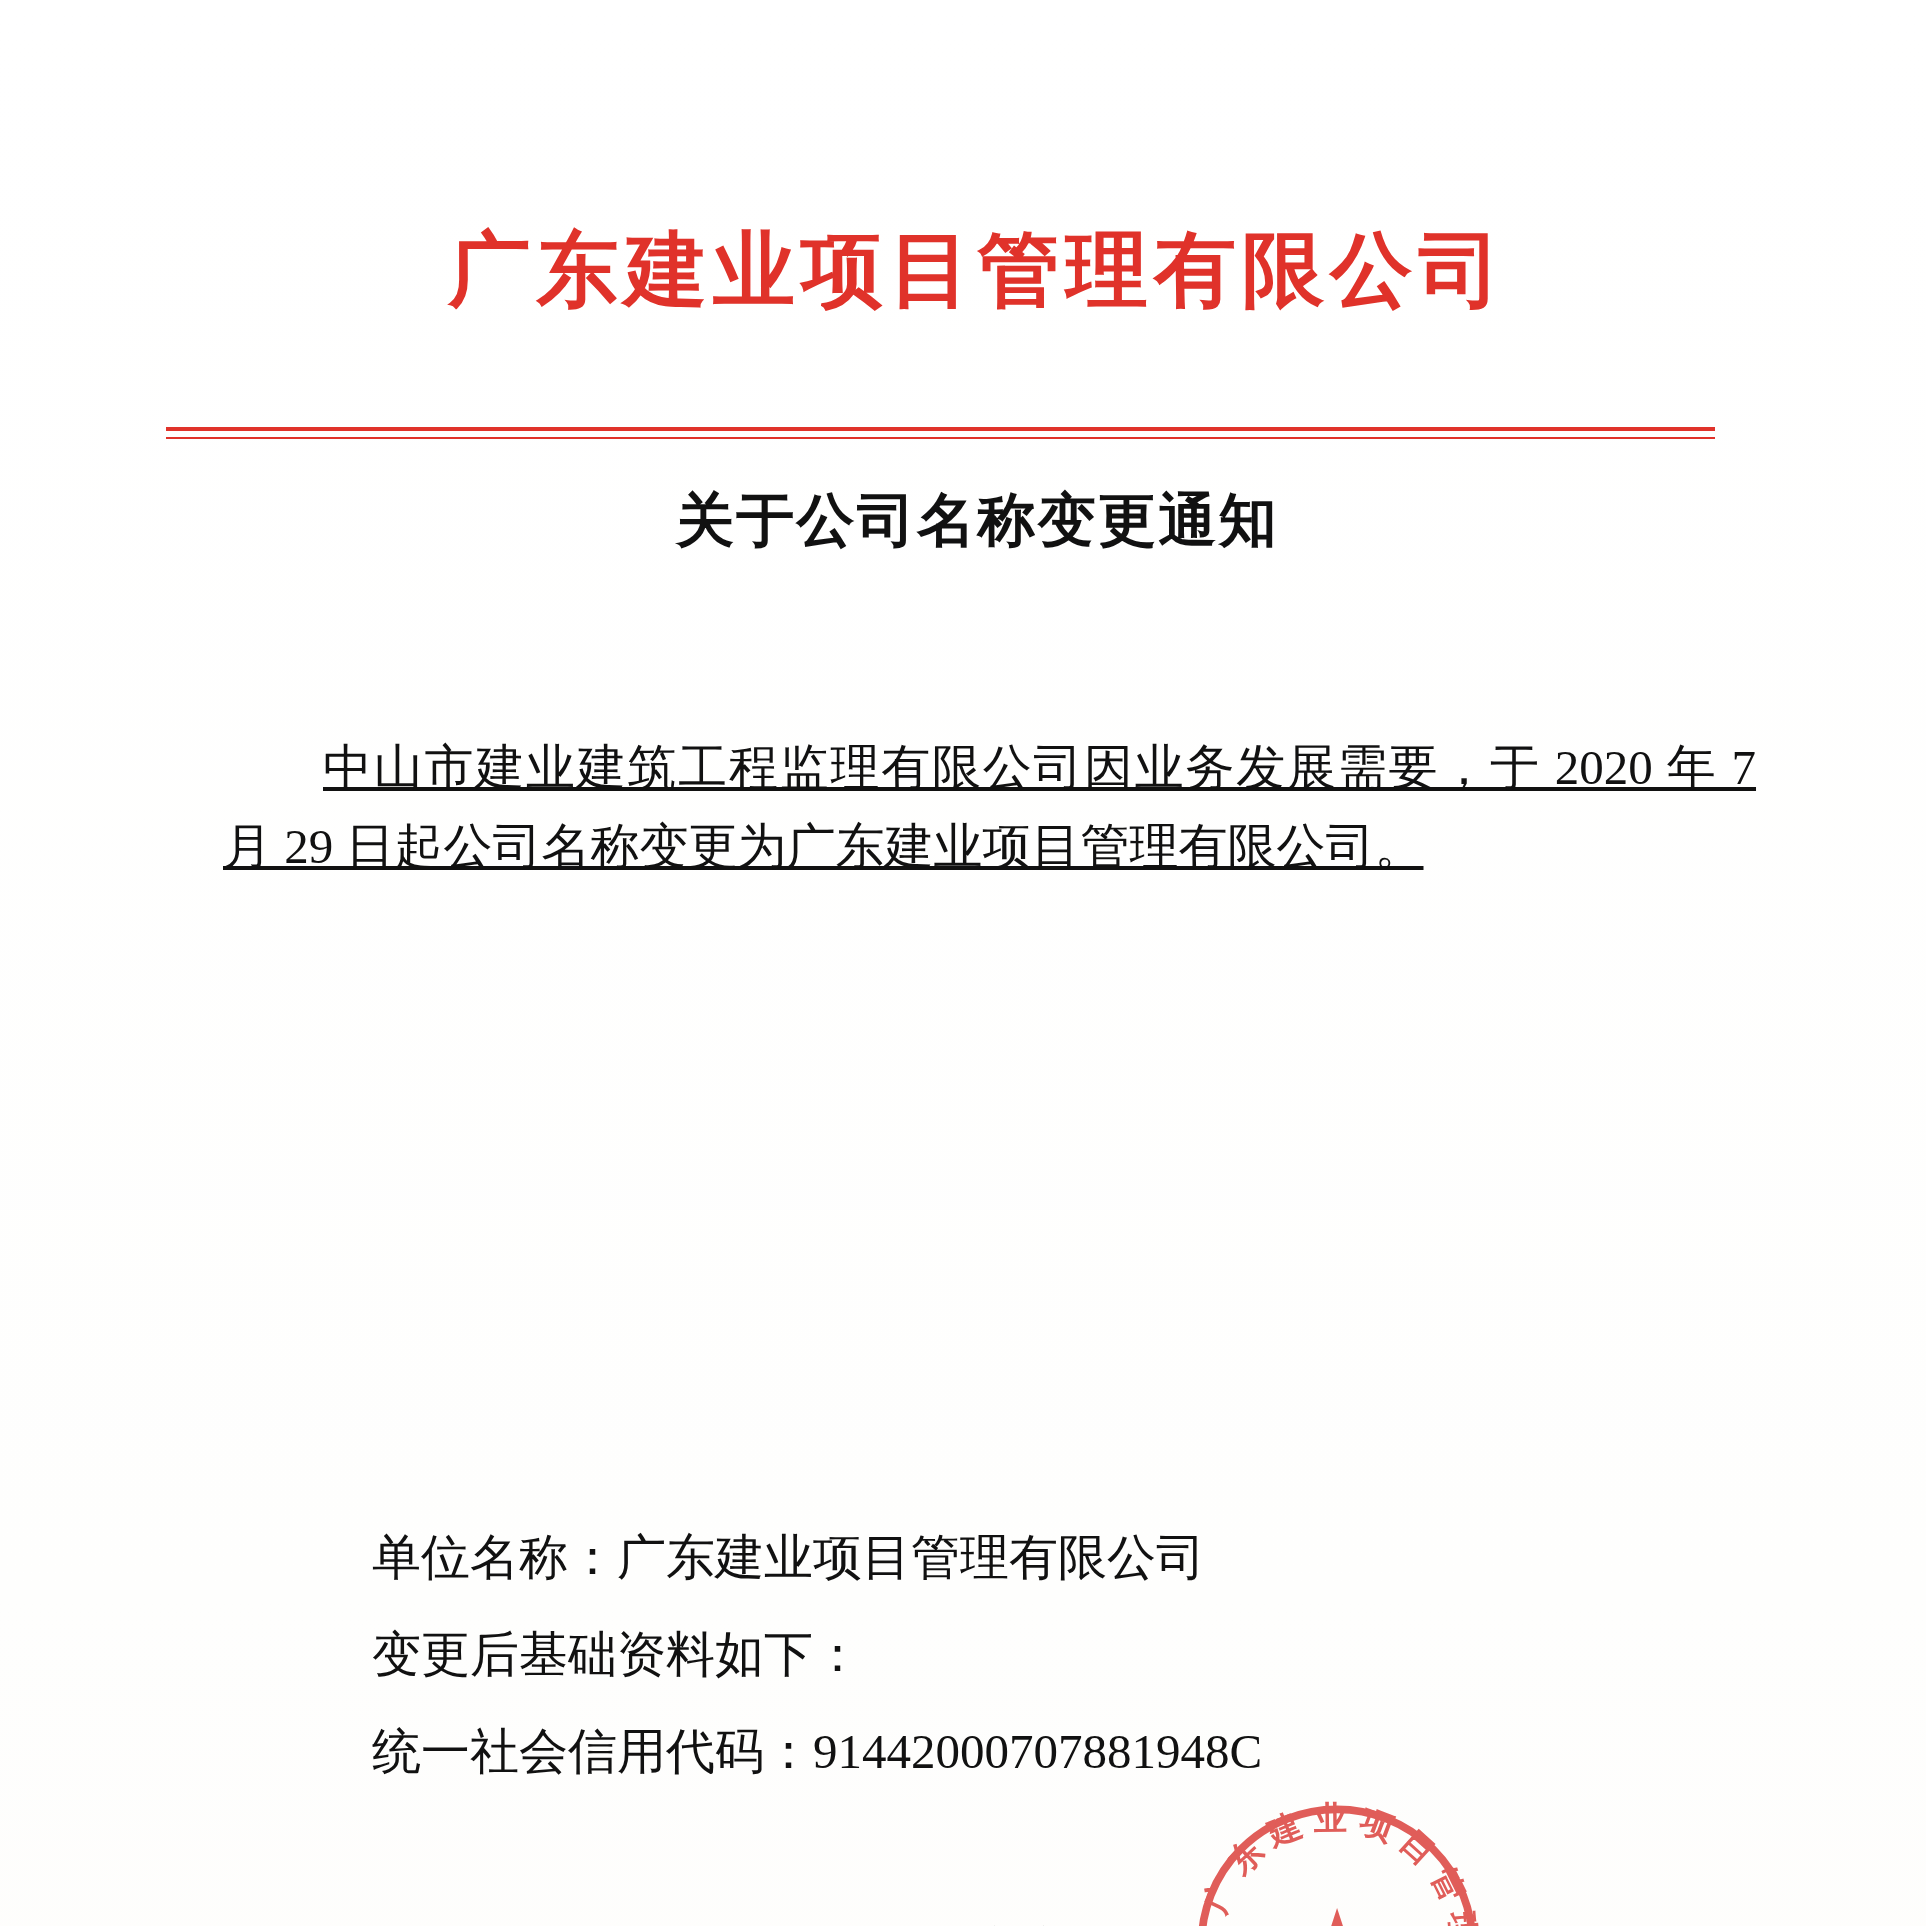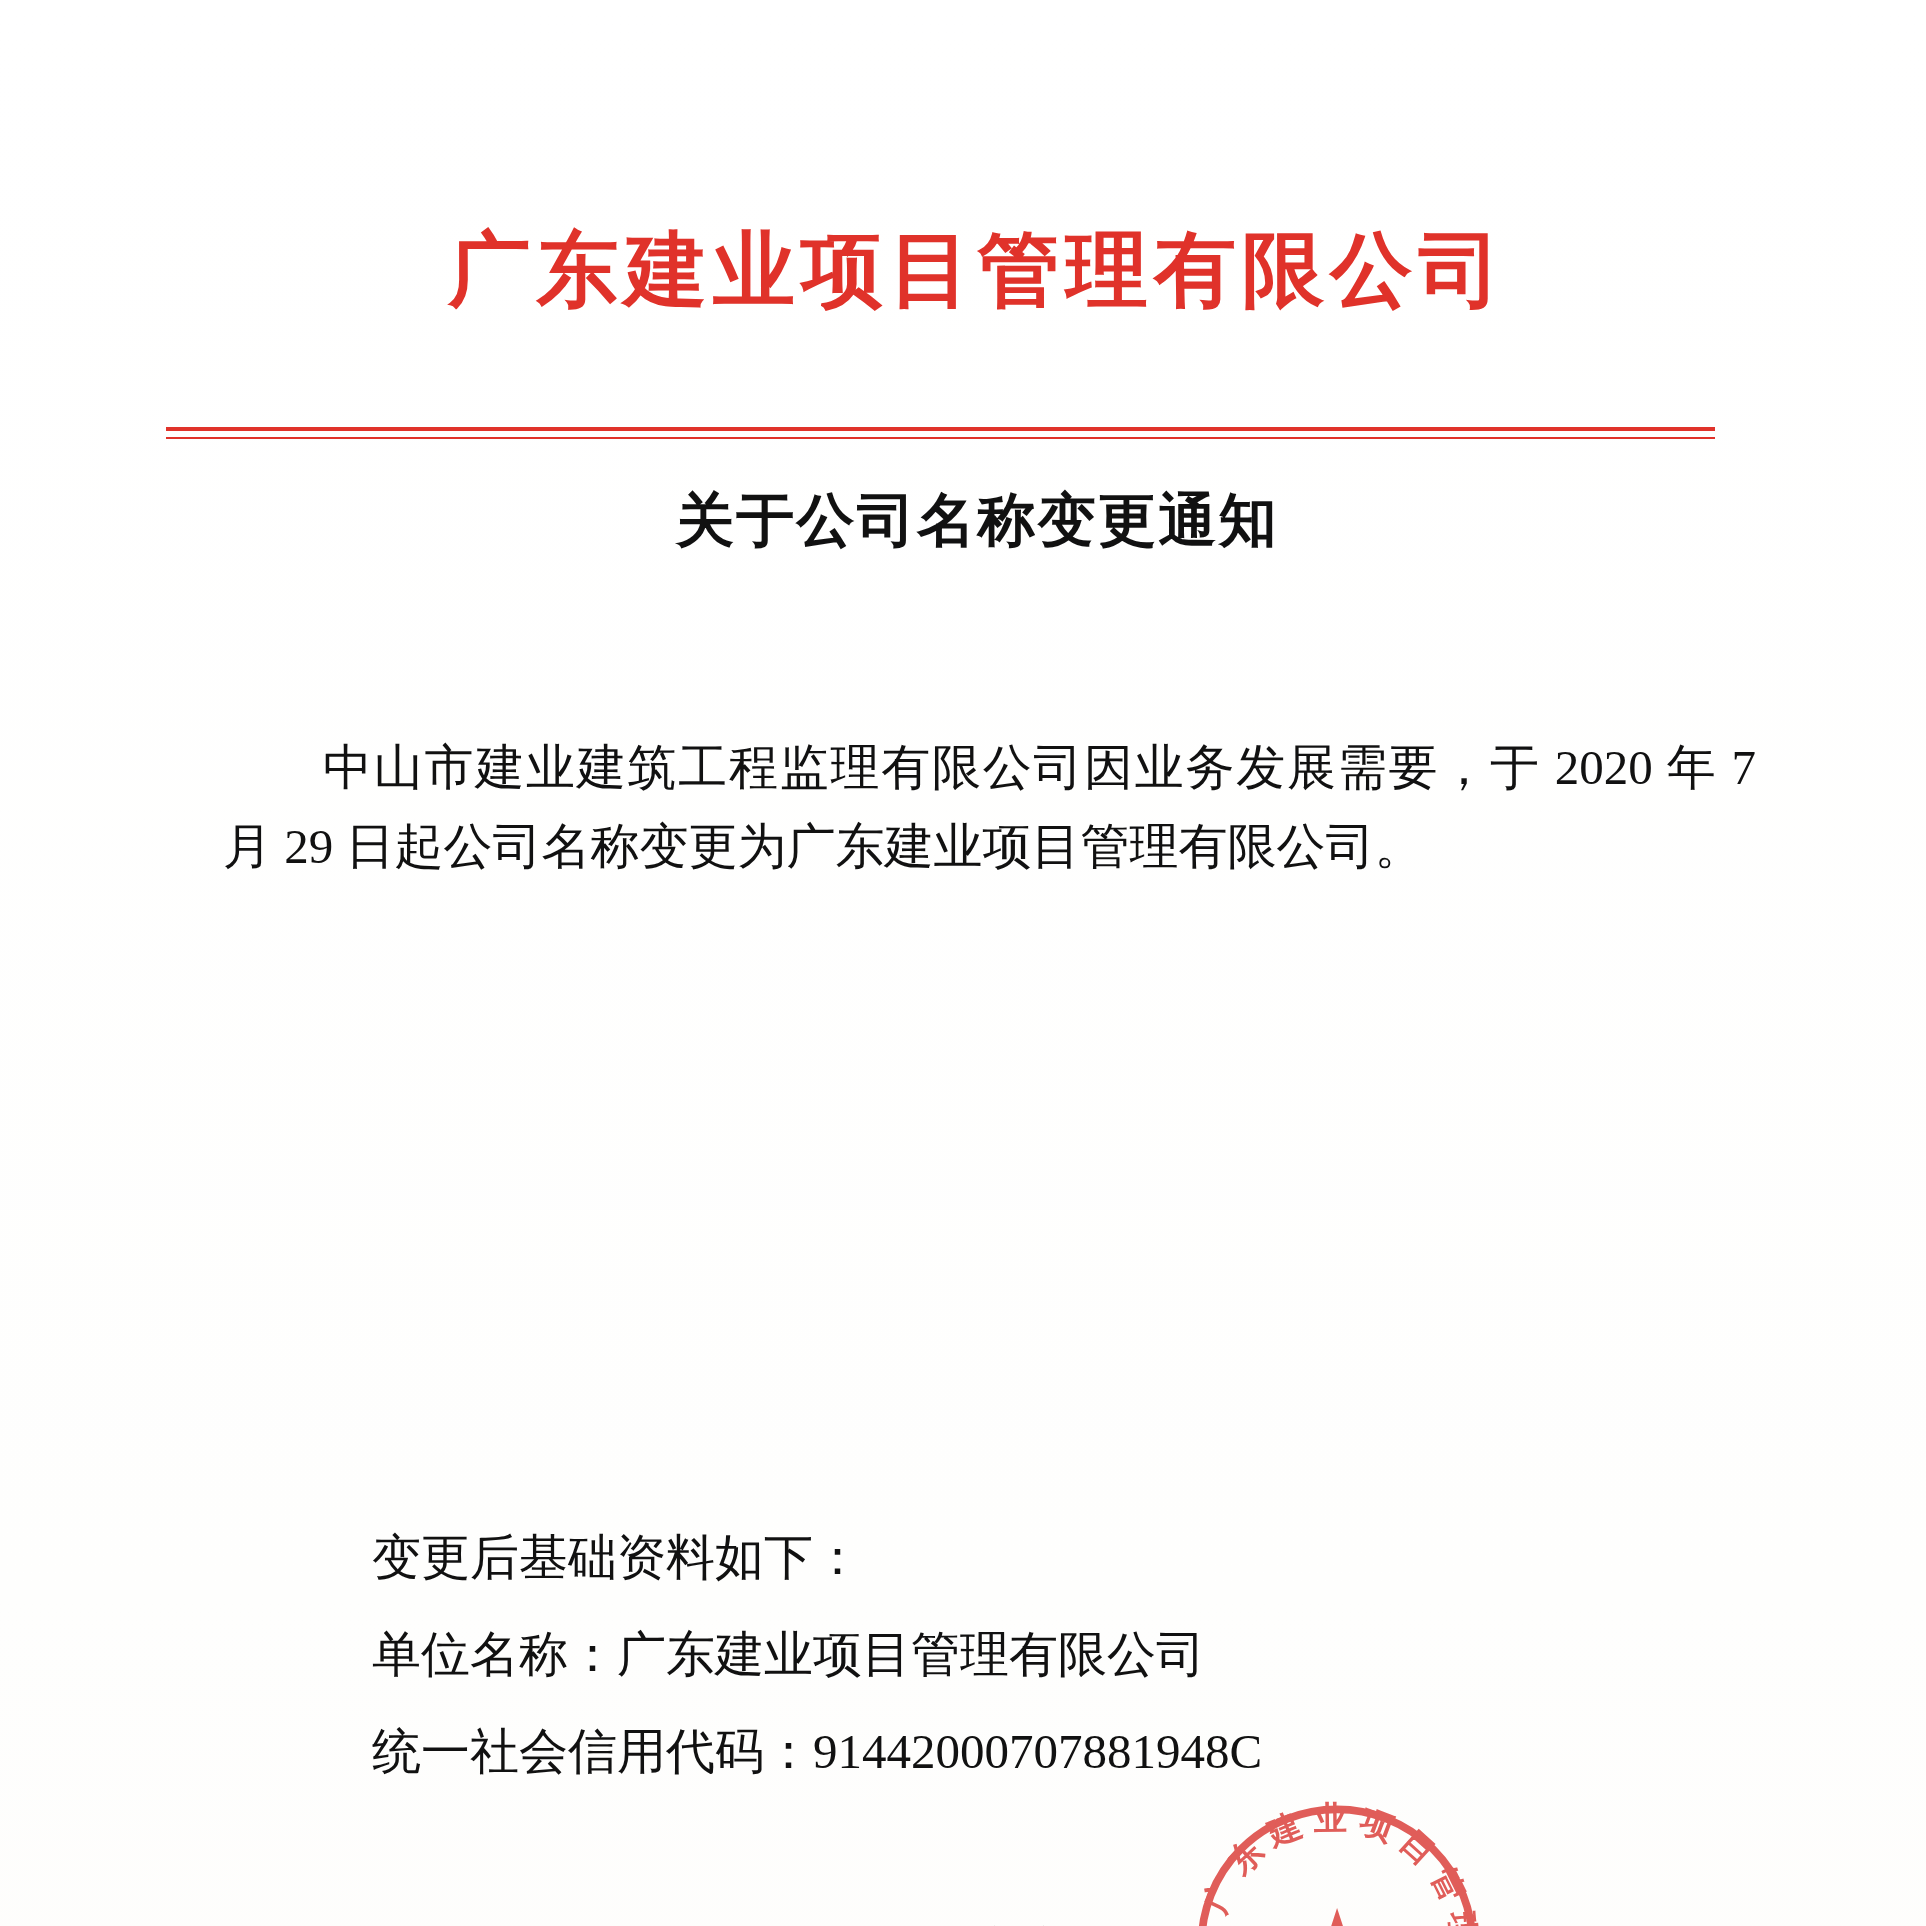--- a/index.html
+++ b/index.html
@@ -100,6 +100,7 @@
   .para {
     text-indent: 100px;
     margin: 0 0 13px 0;
+    text-decoration: underline;
   }
 
   .info-block {

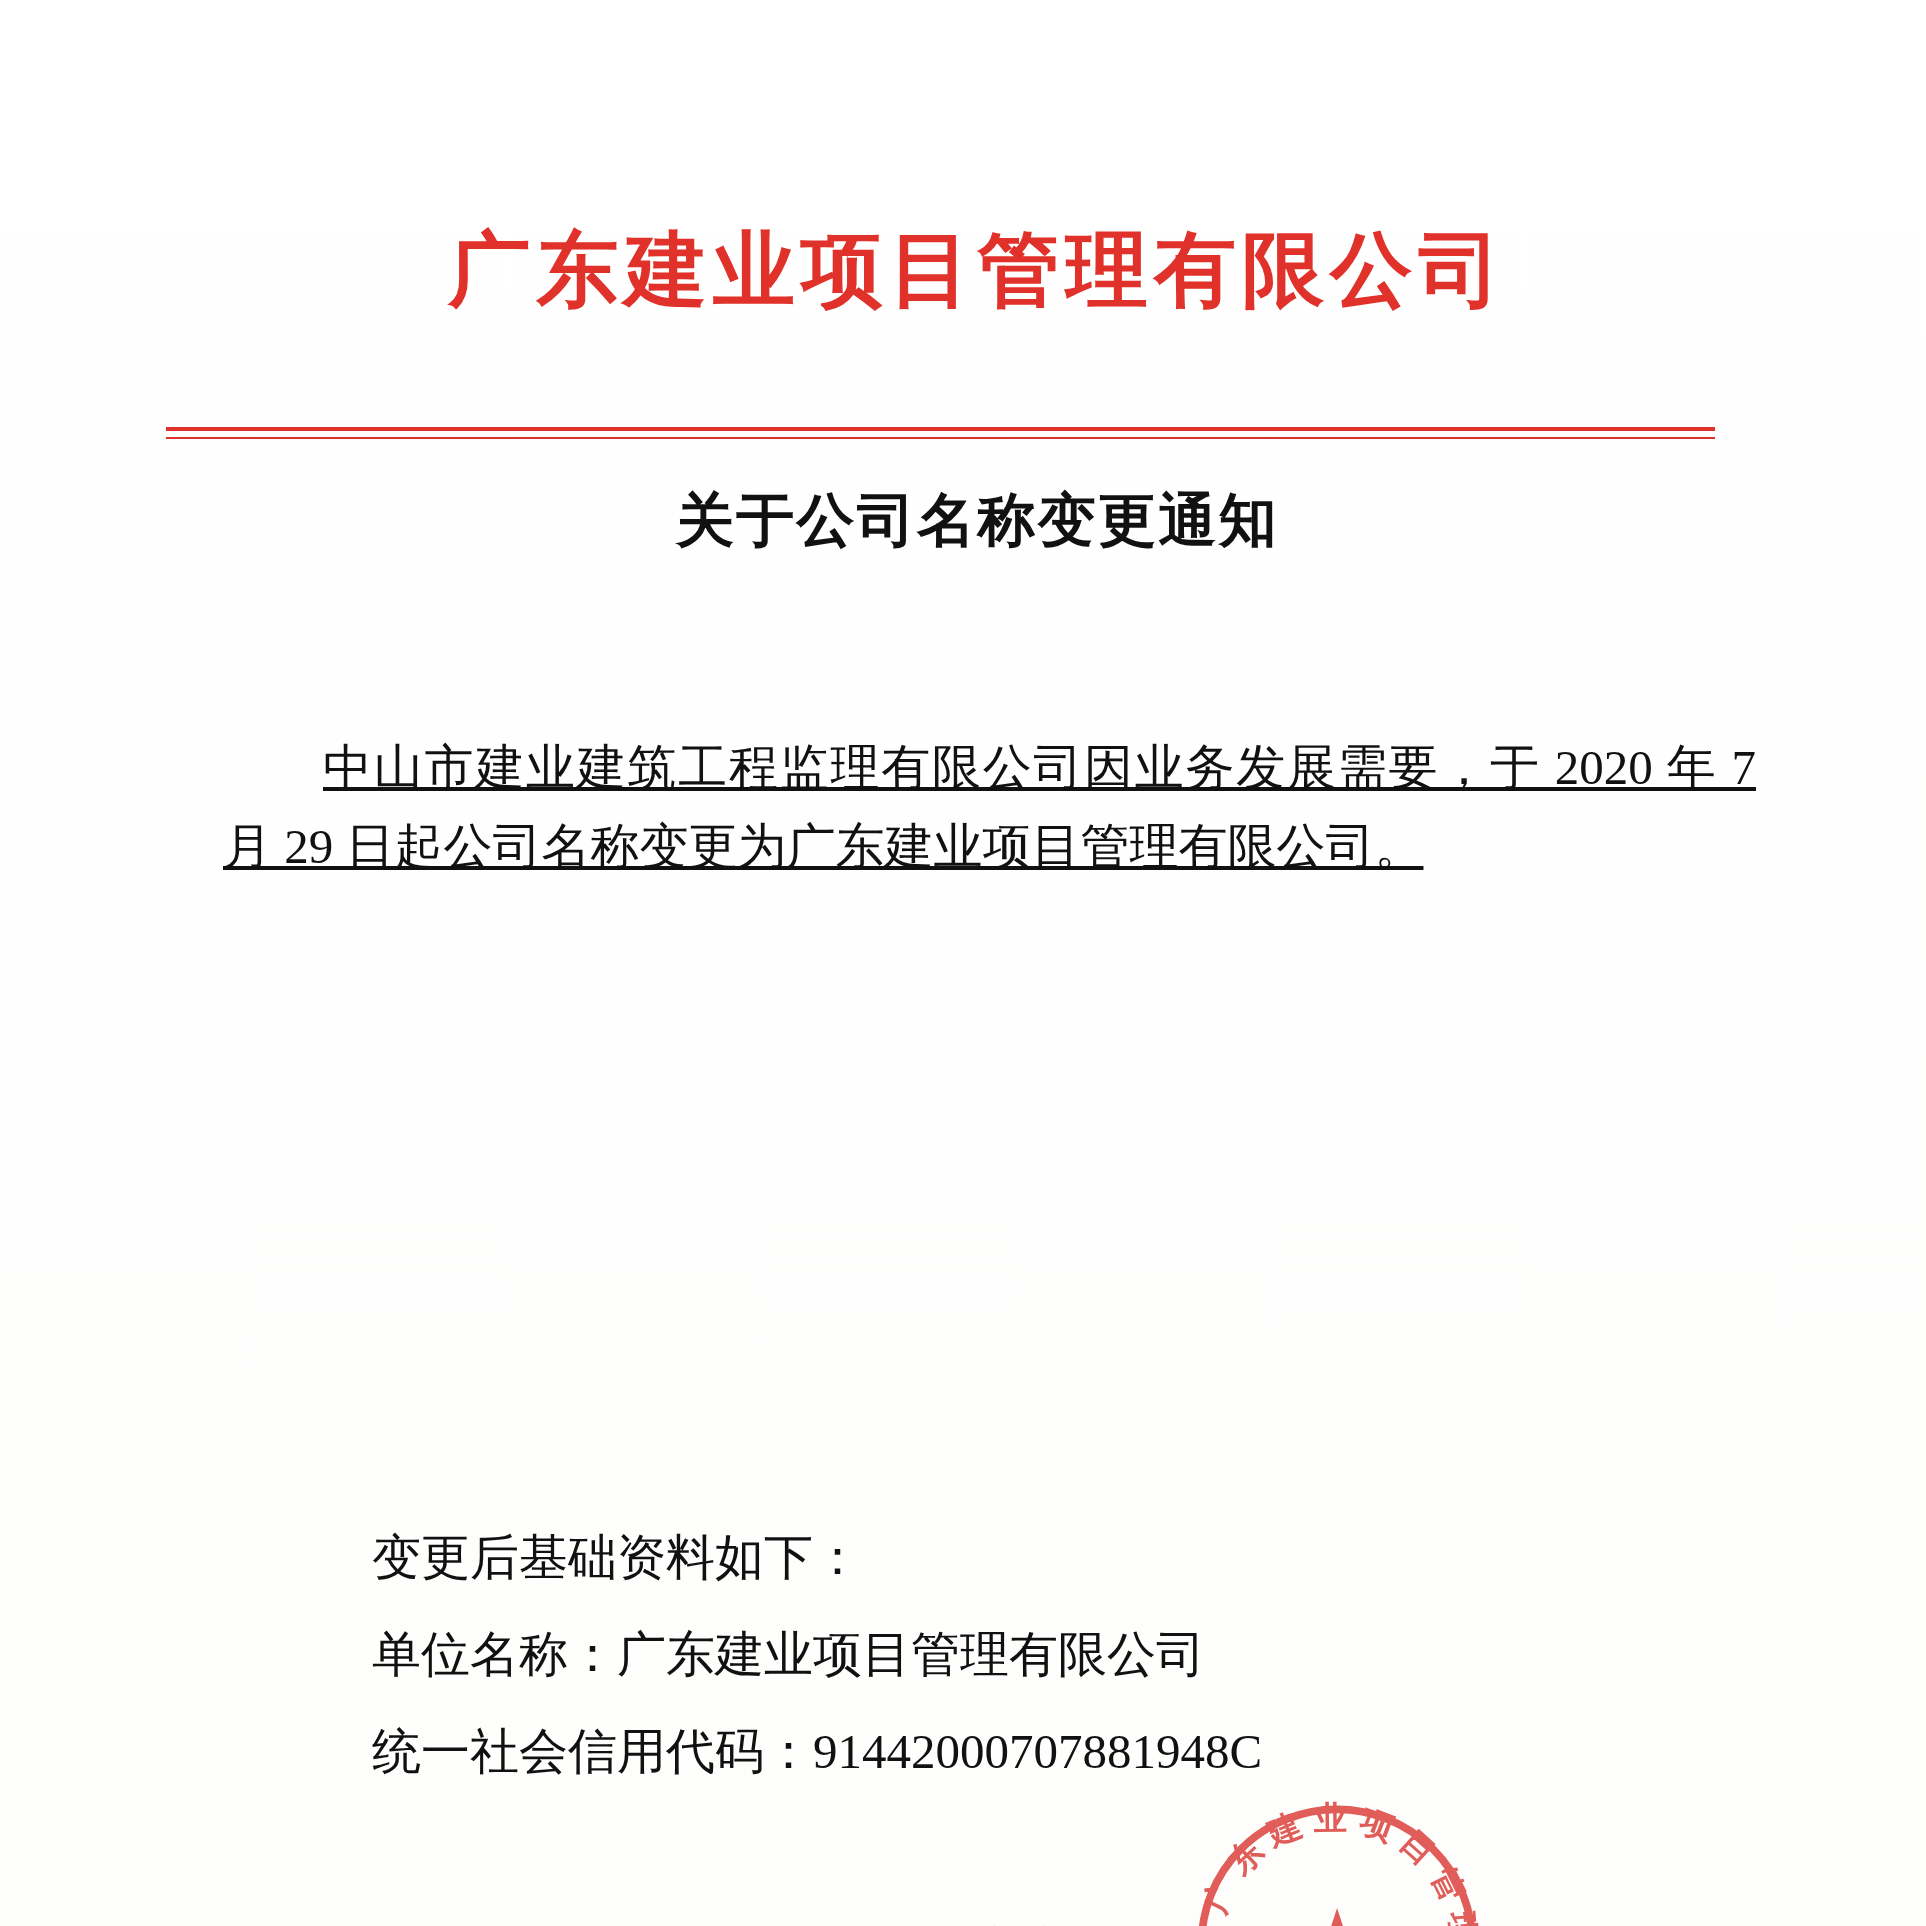--- a/index.html
+++ b/index.html
@@ -166,8 +166,8 @@
     </div>
 
     <div class="info-block">
+      <p class="info-line">单位名称：广东建业项目管理有限公司</p>
       <p class="info-line">变更后基础资料如下：</p>
-      <p class="info-line">单位名称：广东建业项目管理有限公司</p>
       <p class="info-line">统一社会信用代码：91442000707881948C</p>
     </div>
 

